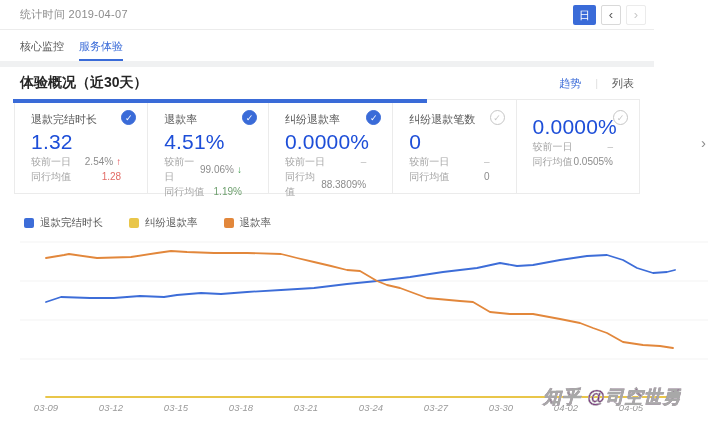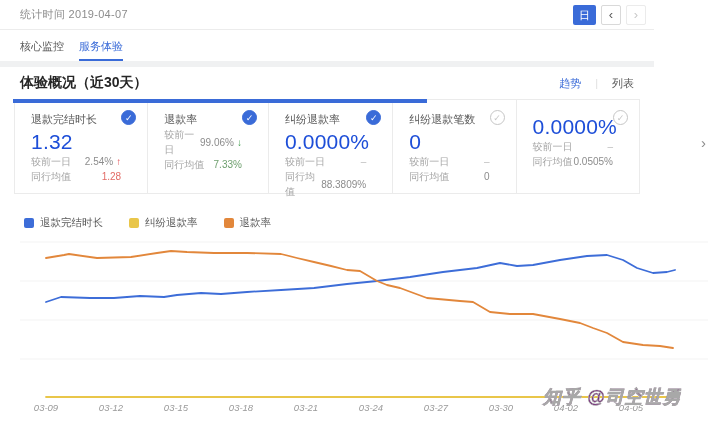--- a/index.html
+++ b/index.html
@@ -123,6 +123,7 @@
       <div class="card selected" style="width:132px">
         <div class="card-title">退款率</div>
         <div class="check">✓</div>
+        <div class="card-value">4.51%</div>
         <div class="card-rows">
           <div class="crow">
             <span class="lab">较前一日</span>

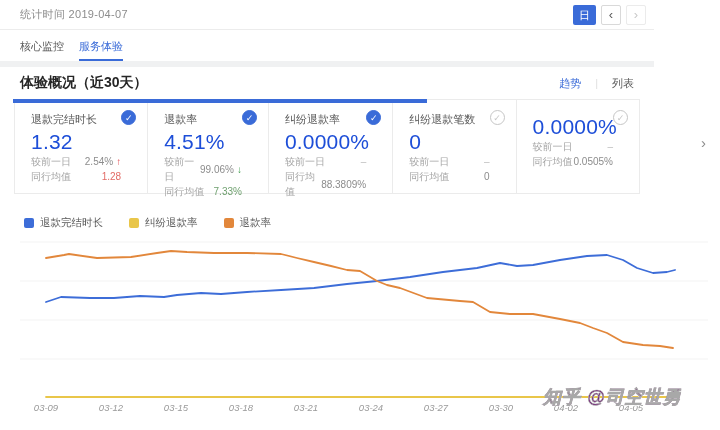--- a/index.html
+++ b/index.html
@@ -134,7 +134,7 @@
           <div class="crow">
             <span class="lab">同行均值</span>
               <span class="sp"></span>
-            <span class="val" style="color: rgb(111, 160, 111);">7.33%</span>
+            <span class="val" style="color: rgb(111, 160, 111);">1.19%</span>
           </div>
         </div>
       </div>

